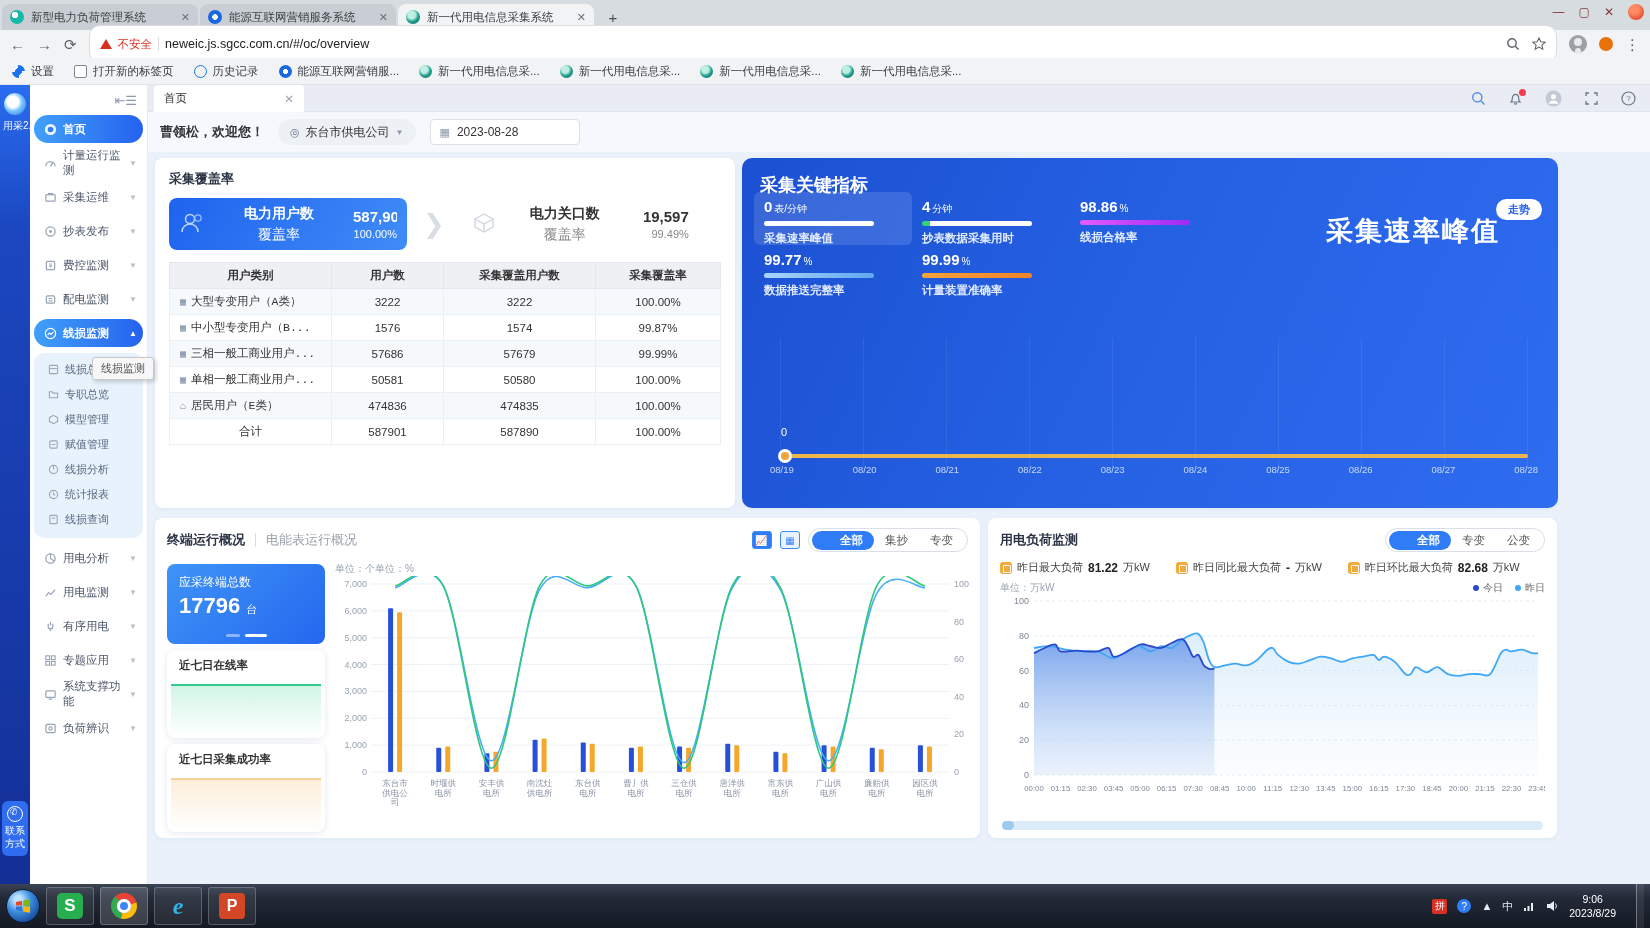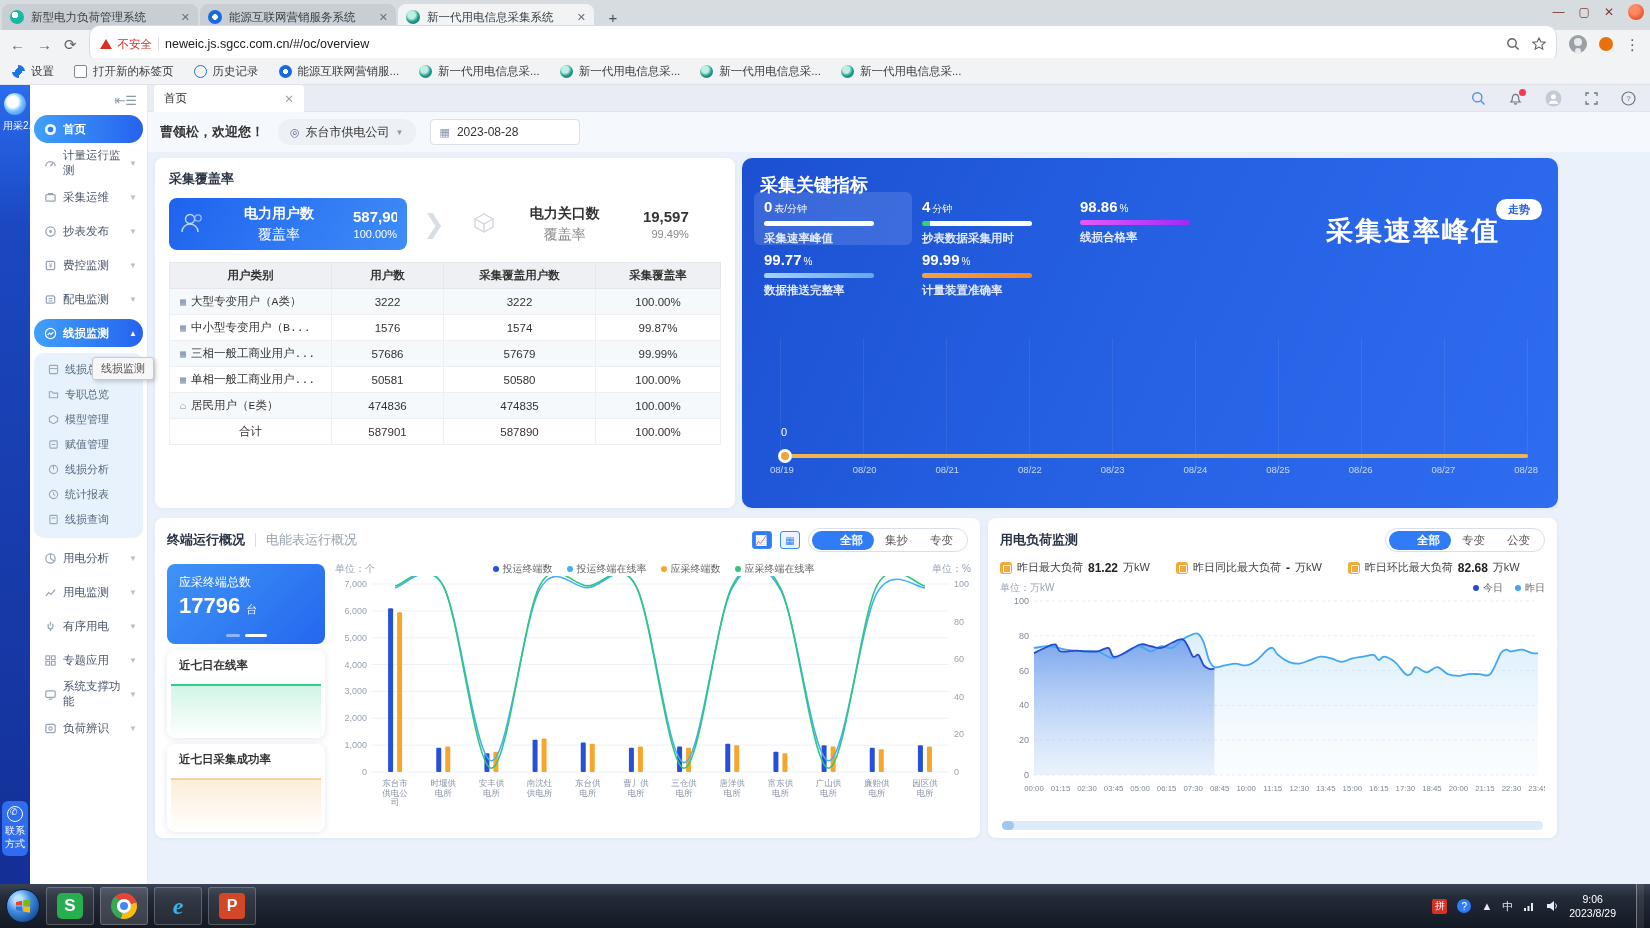--- a/index.html
+++ b/index.html
@@ -674,24 +674,6 @@
       <div id="t-chartwrap">
         <div id="t-chartbar">
           <span>单位：个</span>
-          <div id="t-legend">
-            <span class="lg">
-                <i style="background: rgb(39, 80, 216);"></i>
-                <span>投运终端数</span>
-              </span>
-            <span class="lg">
-                <i style="background: rgb(69, 174, 252);"></i>
-                <span>投运终端在线率</span>
-              </span>
-            <span class="lg">
-                <i style="background: rgb(245, 167, 44);"></i>
-                <span>应采终端数</span>
-              </span>
-            <span class="lg">
-                <i style="background: rgb(46, 199, 126);"></i>
-                <span>应采终端在线率</span>
-              </span>
-          </div>
           <span>单位：%</span>
         </div>
         <svg id="terminal-chart-svg" width="636" height="250" viewBox="0 0 636 250">

